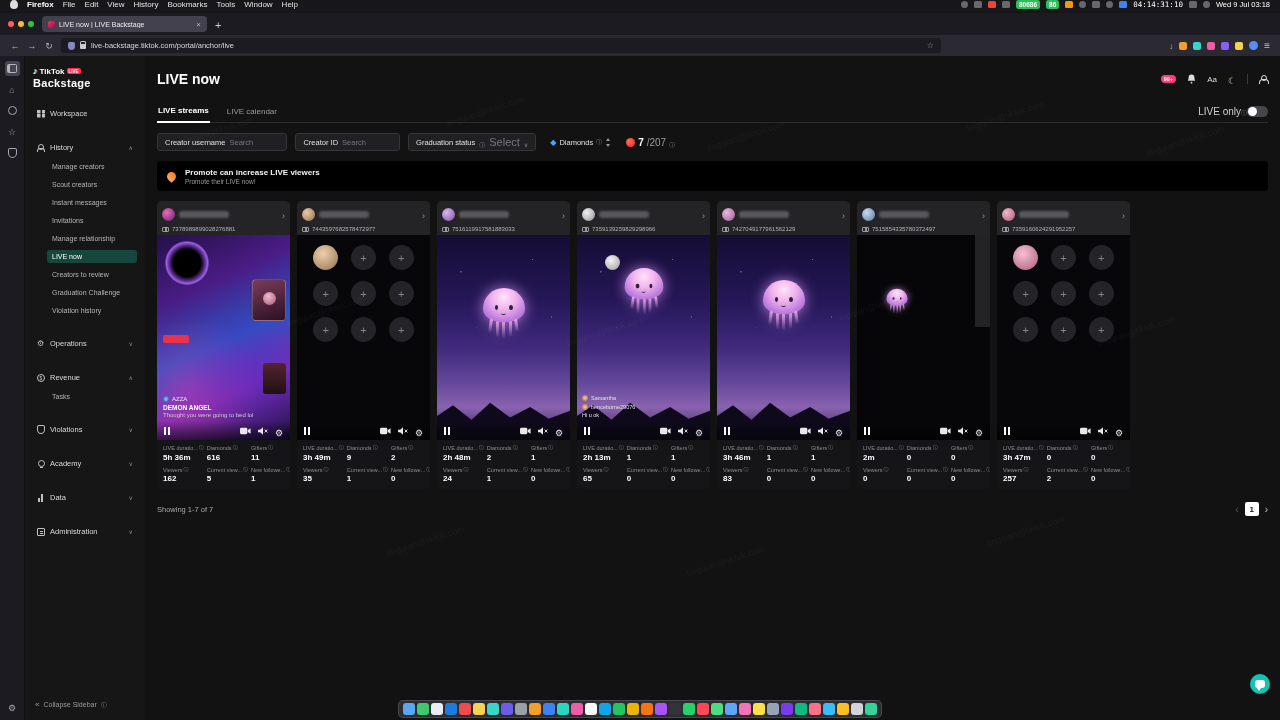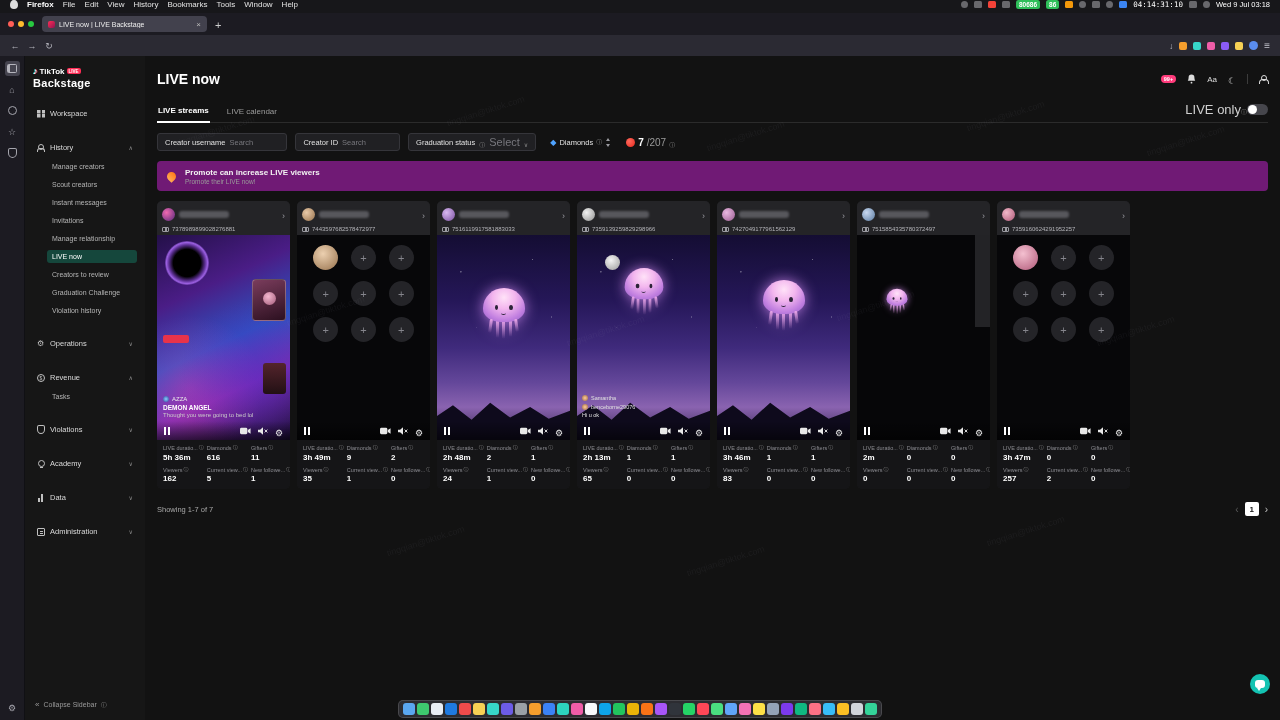--- a/index.html
+++ b/index.html
@@ -275,6 +275,12 @@
     <span class="nv back"></span>
     <span class="nv fwd"></span>
     <span class="nv rld"></span>
+    <span class="urlbar">
+      <span class="shield"></span>
+      <span class="lock"></span>
+      <span class="url-text">live-backstage.tiktok.com/portal/anchor/live</span>
+      <span class="url-star"></span>
+    </span>
     <span class="nav-right">
       <span class="nr dl"></span>
       <span class="ext e1"></span>

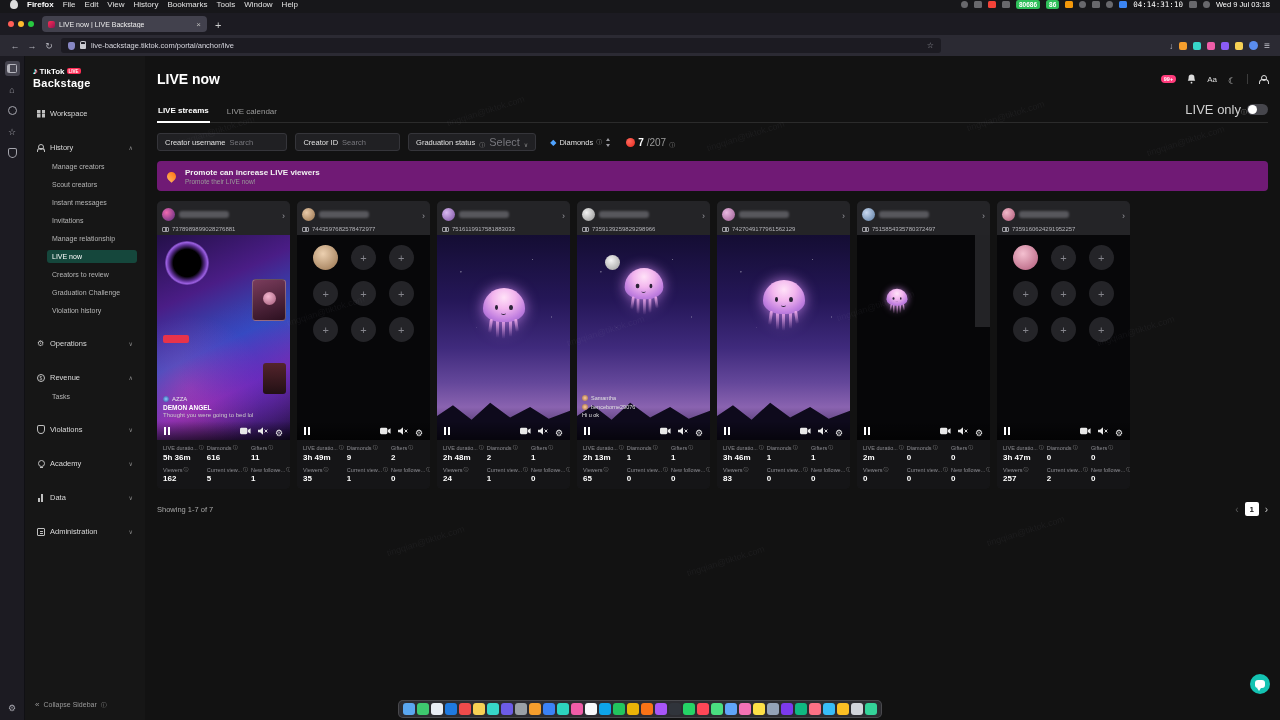--- a/index.html
+++ b/index.html
@@ -112,7 +112,7 @@
 .tabs{display:flex;align-items:flex-end;gap:16px;border-bottom:1px solid #2b2b2b;margin-top:13px}
 .tab-item{font-size:8px;color:#9b9b9b;padding:5px 1px 6px}
 .tab-item.active{color:#fff;font-weight:bold;border-bottom:2px solid #fff;margin-bottom:-1px}
-.live-only{margin-left:auto;display:flex;align-items:center;font-size:13px;color:#cfcfcf;padding-bottom:5px}
+.live-only{margin-left:auto;display:flex;align-items:center;font-size:10px;color:#cfcfcf;padding-bottom:5px}
 .toggle{width:21px;height:11px;border-radius:6px;background:#46464c;position:relative}
 .knob{position:absolute;width:9px;height:9px;border-radius:50%;background:#fff;left:1px;top:1px}
 .i{line-height:1}

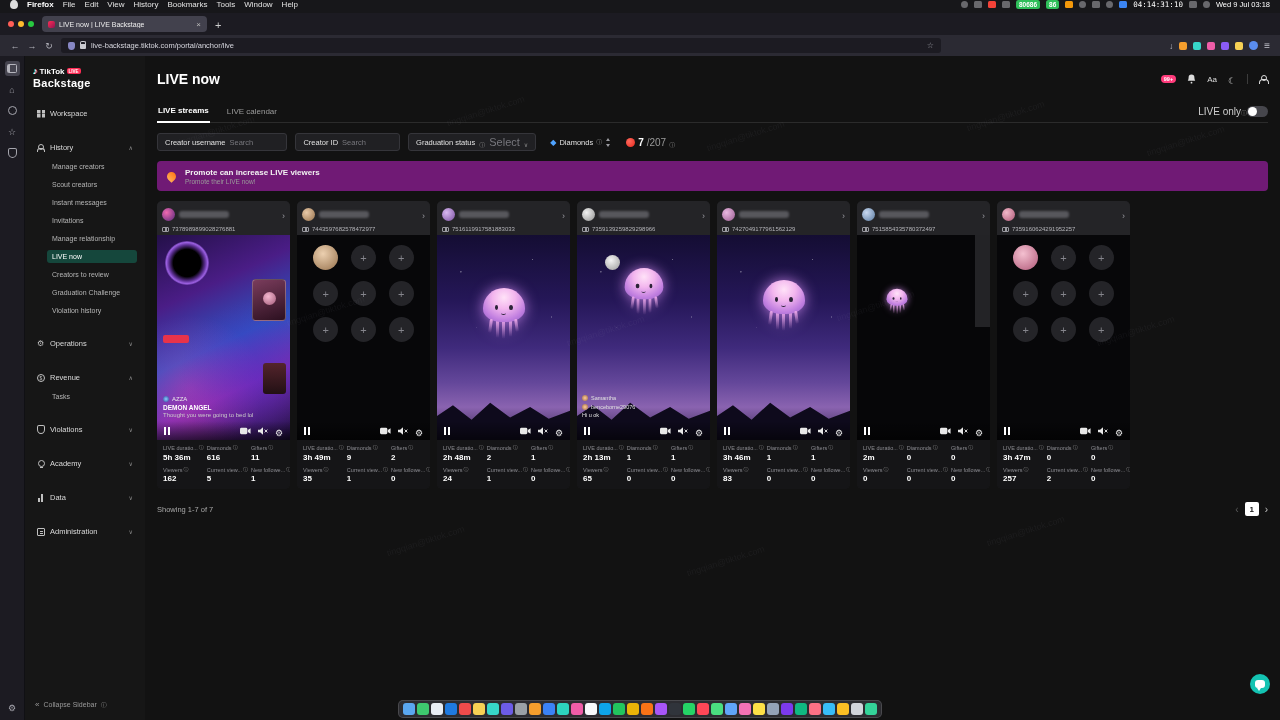--- a/index.html
+++ b/index.html
@@ -133,7 +133,7 @@
 .red-dot{width:9px;height:9px;border-radius:50%;background:radial-gradient(circle at 35% 35%,#ff6a5e,#e8281c)}
 .f-count b{font-size:10px;color:#fff}
 .tot{font-size:10px;color:#9a9a9a}
-.banner{margin-top:10px;background:#701a75;border-radius:4px;min-height:30px;display:flex;align-items:center;gap:9px;padding:4px 10px}
+.banner{margin-top:10px;background:#000000;border-radius:4px;min-height:30px;display:flex;align-items:center;gap:9px;padding:4px 10px}
 .flame{width:9px;height:9px;background:linear-gradient(#ffac54,#ff7a1a);border-radius:0 50% 50% 50%;transform:rotate(-135deg);flex:0 0 auto}
 .b-title{font-size:8px;font-weight:bold;color:#f2f2f2}
 .b-sub{font-size:6.5px;color:#9a9a9a;margin-top:1px}

